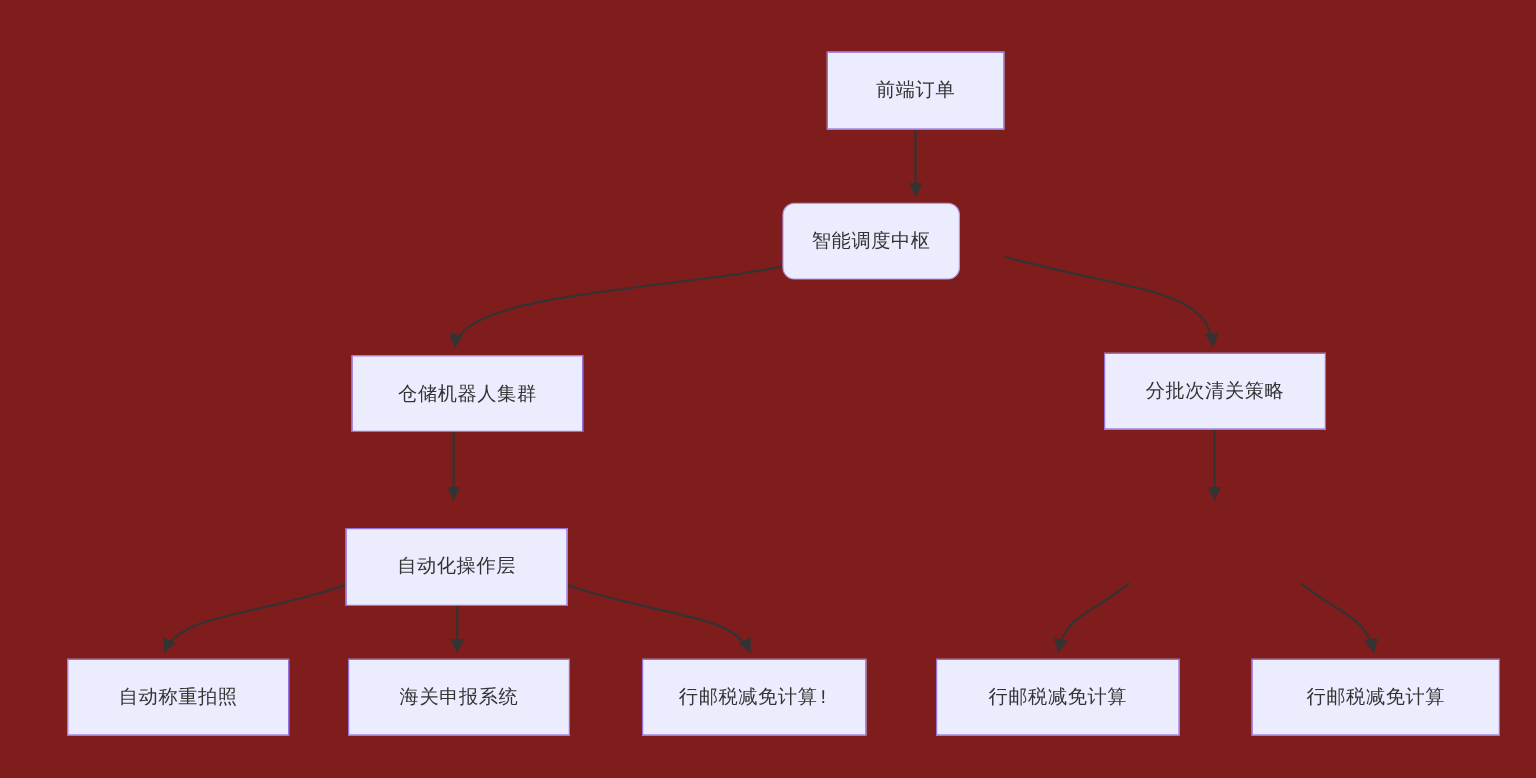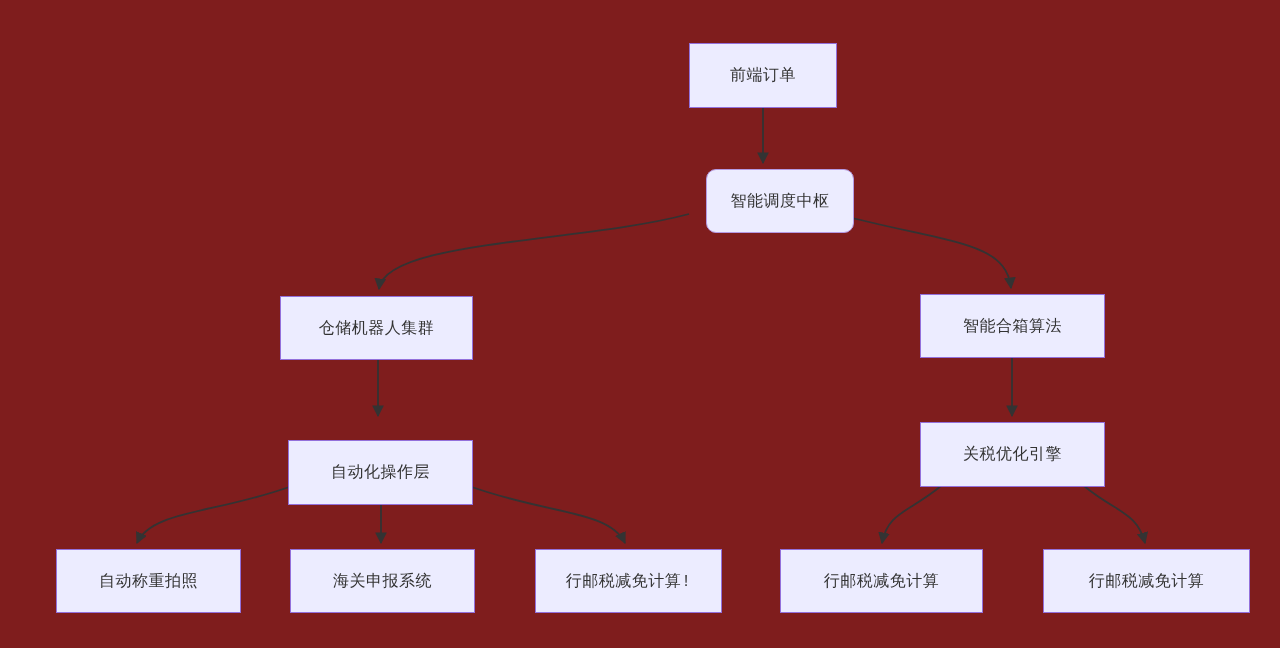--- a/index.html
+++ b/index.html
@@ -63,7 +63,7 @@
     <span>前端订单</span>
   </div>
 
-  <div class="node rounded" style="left:706px;top:169px;width:148px;height:64px">
+  <div class="node rounded" style="left:652px;top:169px;width:148px;height:64px">
     <span>智能调度中枢</span>
   </div>
 

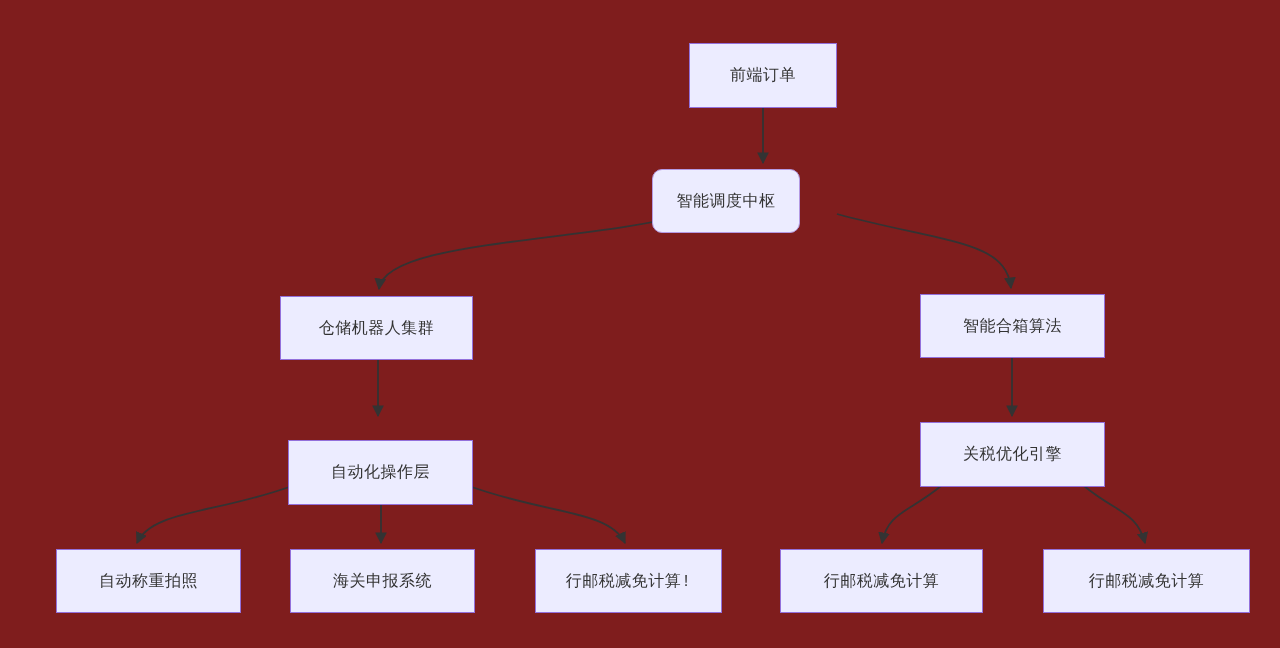--- a/index.html
+++ b/index.html
@@ -67,7 +67,7 @@
     <span>智能调度中枢</span>
   </div>
 
-  <div class="node" style="left:280px;top:296px;width:193px;height:64px">
+  <div class="node" style="left:293px;top:296px;width:193px;height:64px">
     <span>仓储机器人集群</span>
   </div>
 

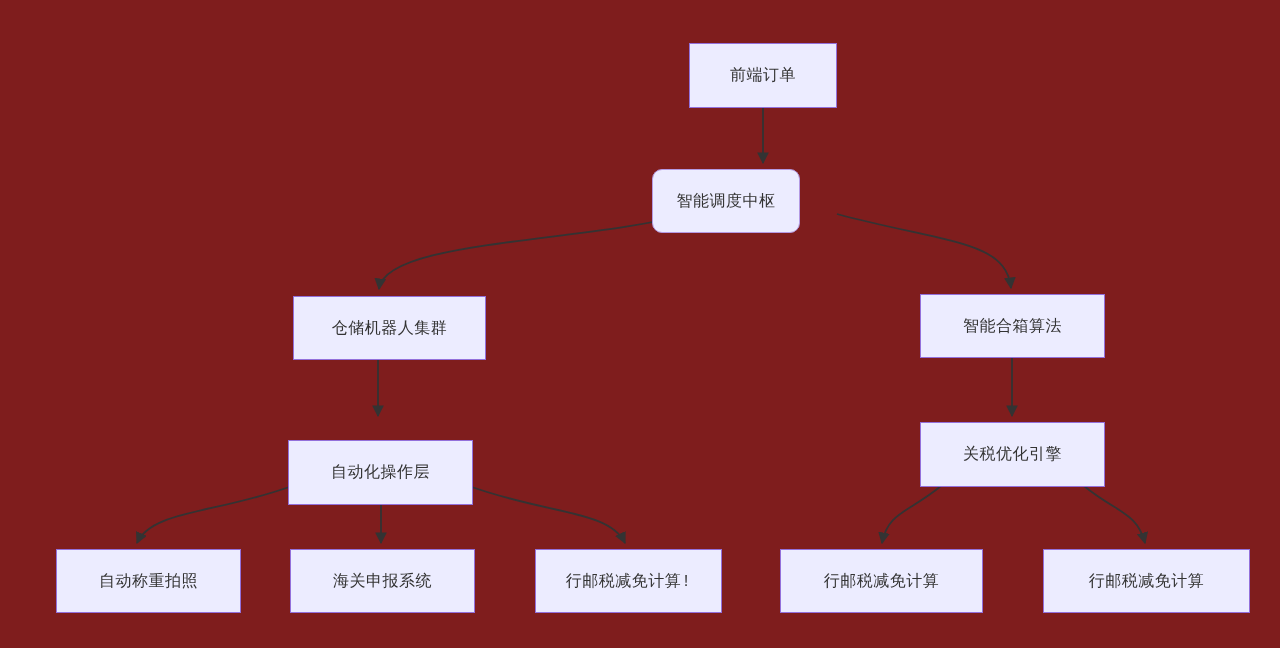--- a/index.html
+++ b/index.html
@@ -72,7 +72,7 @@
   </div>
 
   <div class="node" style="left:920px;top:294px;width:185px;height:64px">
-    <span>智能合箱算法</span>
+    <span>分批次清关策略</span>
   </div>
 
   <div class="node" style="left:288px;top:440px;width:185px;height:65px">

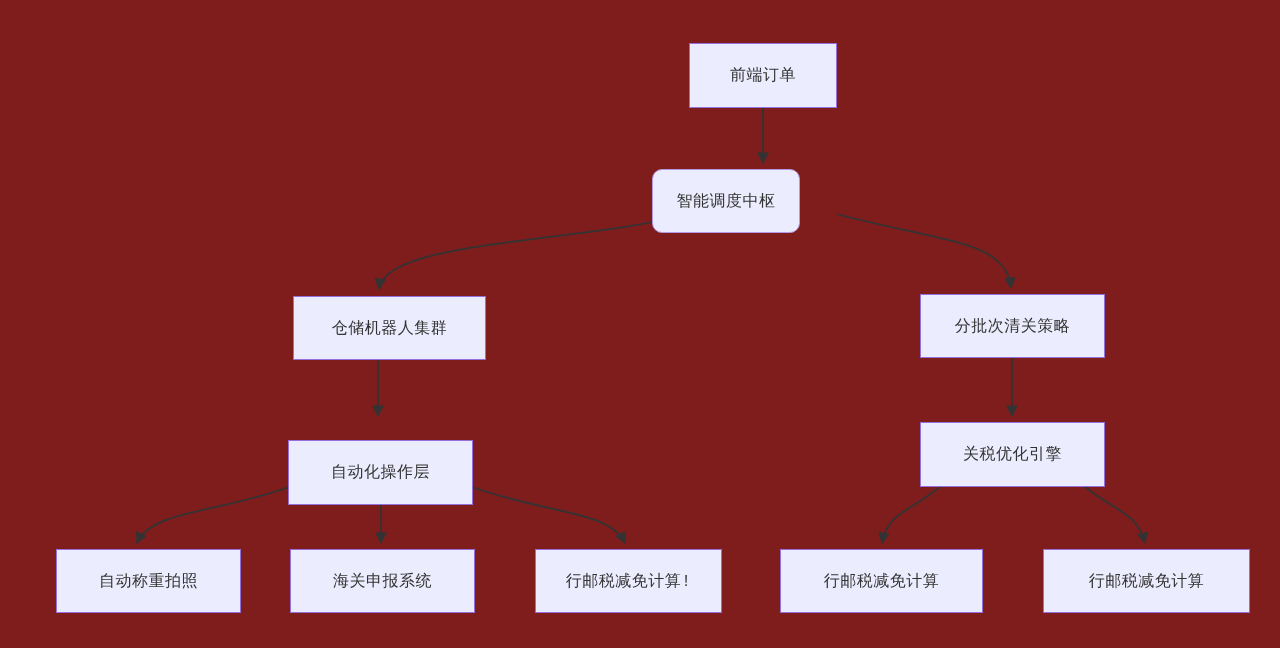--- a/index.html
+++ b/index.html
@@ -79,9 +79,6 @@
     <span>自动化操作层</span>
   </div>
 
-  <div class="node" style="left:920px;top:422px;width:185px;height:65px">
-    <span>关税优化引擎</span>
-  </div>
 
   <div class="node" style="left:56px;top:549px;width:185px;height:64px">
     <span>自动称重拍照</span>

